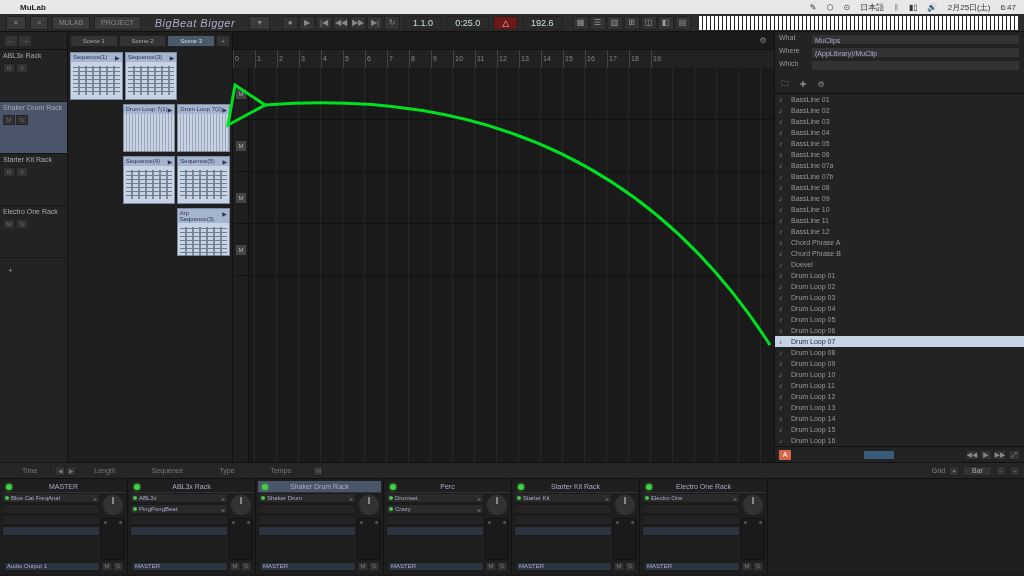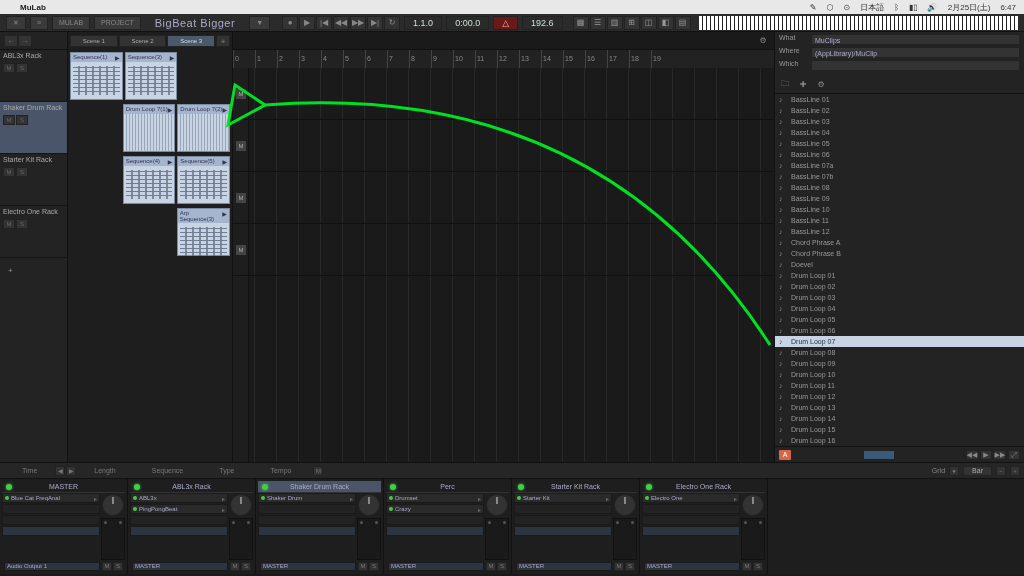--- a/index.html
+++ b/index.html
@@ -12,7 +12,7 @@
   
   .toolbar { height: 18px; background: #2b2b2b; display: flex; align-items: center; padding: 0 6px; gap: 4px; border-bottom: 1px solid #111; }
   .tb-btn { height: 14px; padding: 0 6px; background: #3a3a3a; border: 1px solid #222; color: #888; font-size: 7px; display: flex; align-items: center; }
-  .project-name { color: #aac; font-size: 11px; padding: 0 10px; letter-spacing: 0.5px; }
+  .project-name { color: #aac; font-size: 11px; padding: 0 10px; letter-spacing: 0.5px; font-style: italic; }
   .transport { display: flex; gap: 1px; margin-left: 8px; }
   .transport-btn { width: 16px; height: 14px; background: #333; border: 1px solid #222; color: #888; display: flex; align-items: center; justify-content: center; font-size: 8px; }
   .info-box { padding: 0 8px; height: 14px; color: #c8e0d0; font-size: 9px; background: #2a2a2a; border: 1px solid #222; display: flex; align-items: center; }

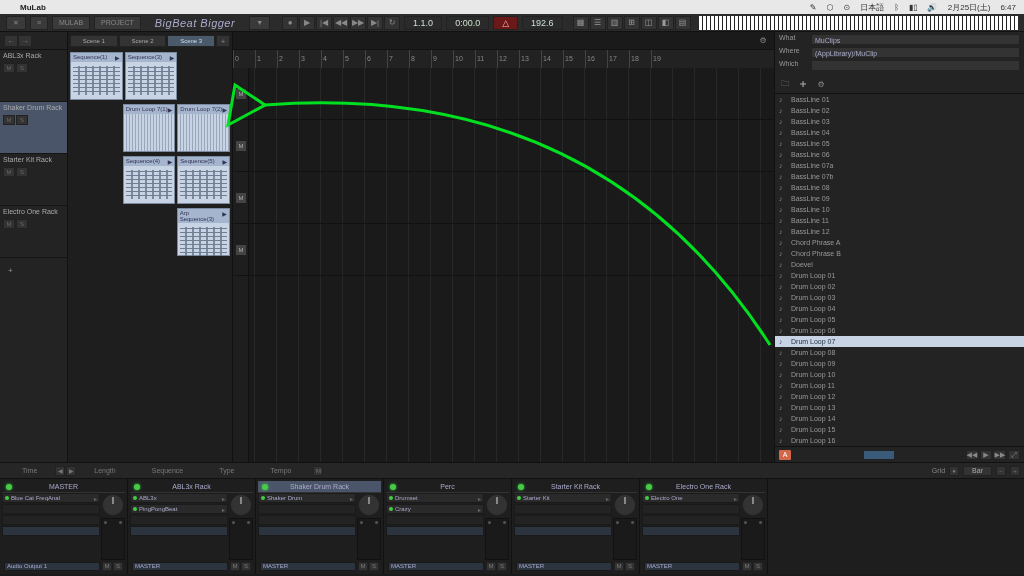--- a/index.html
+++ b/index.html
@@ -147,7 +147,7 @@
     <span class="transport-btn">↻</span>
   </div>
   <span class="info-box">1.1.0</span>
-  <span class="info-box">0:00.0</span>
+  <span class="info-box">0:25.0</span>
   <span class="info-box info-red">△</span>
   <span class="info-box">192.6</span>
   <div class="view-btns">

